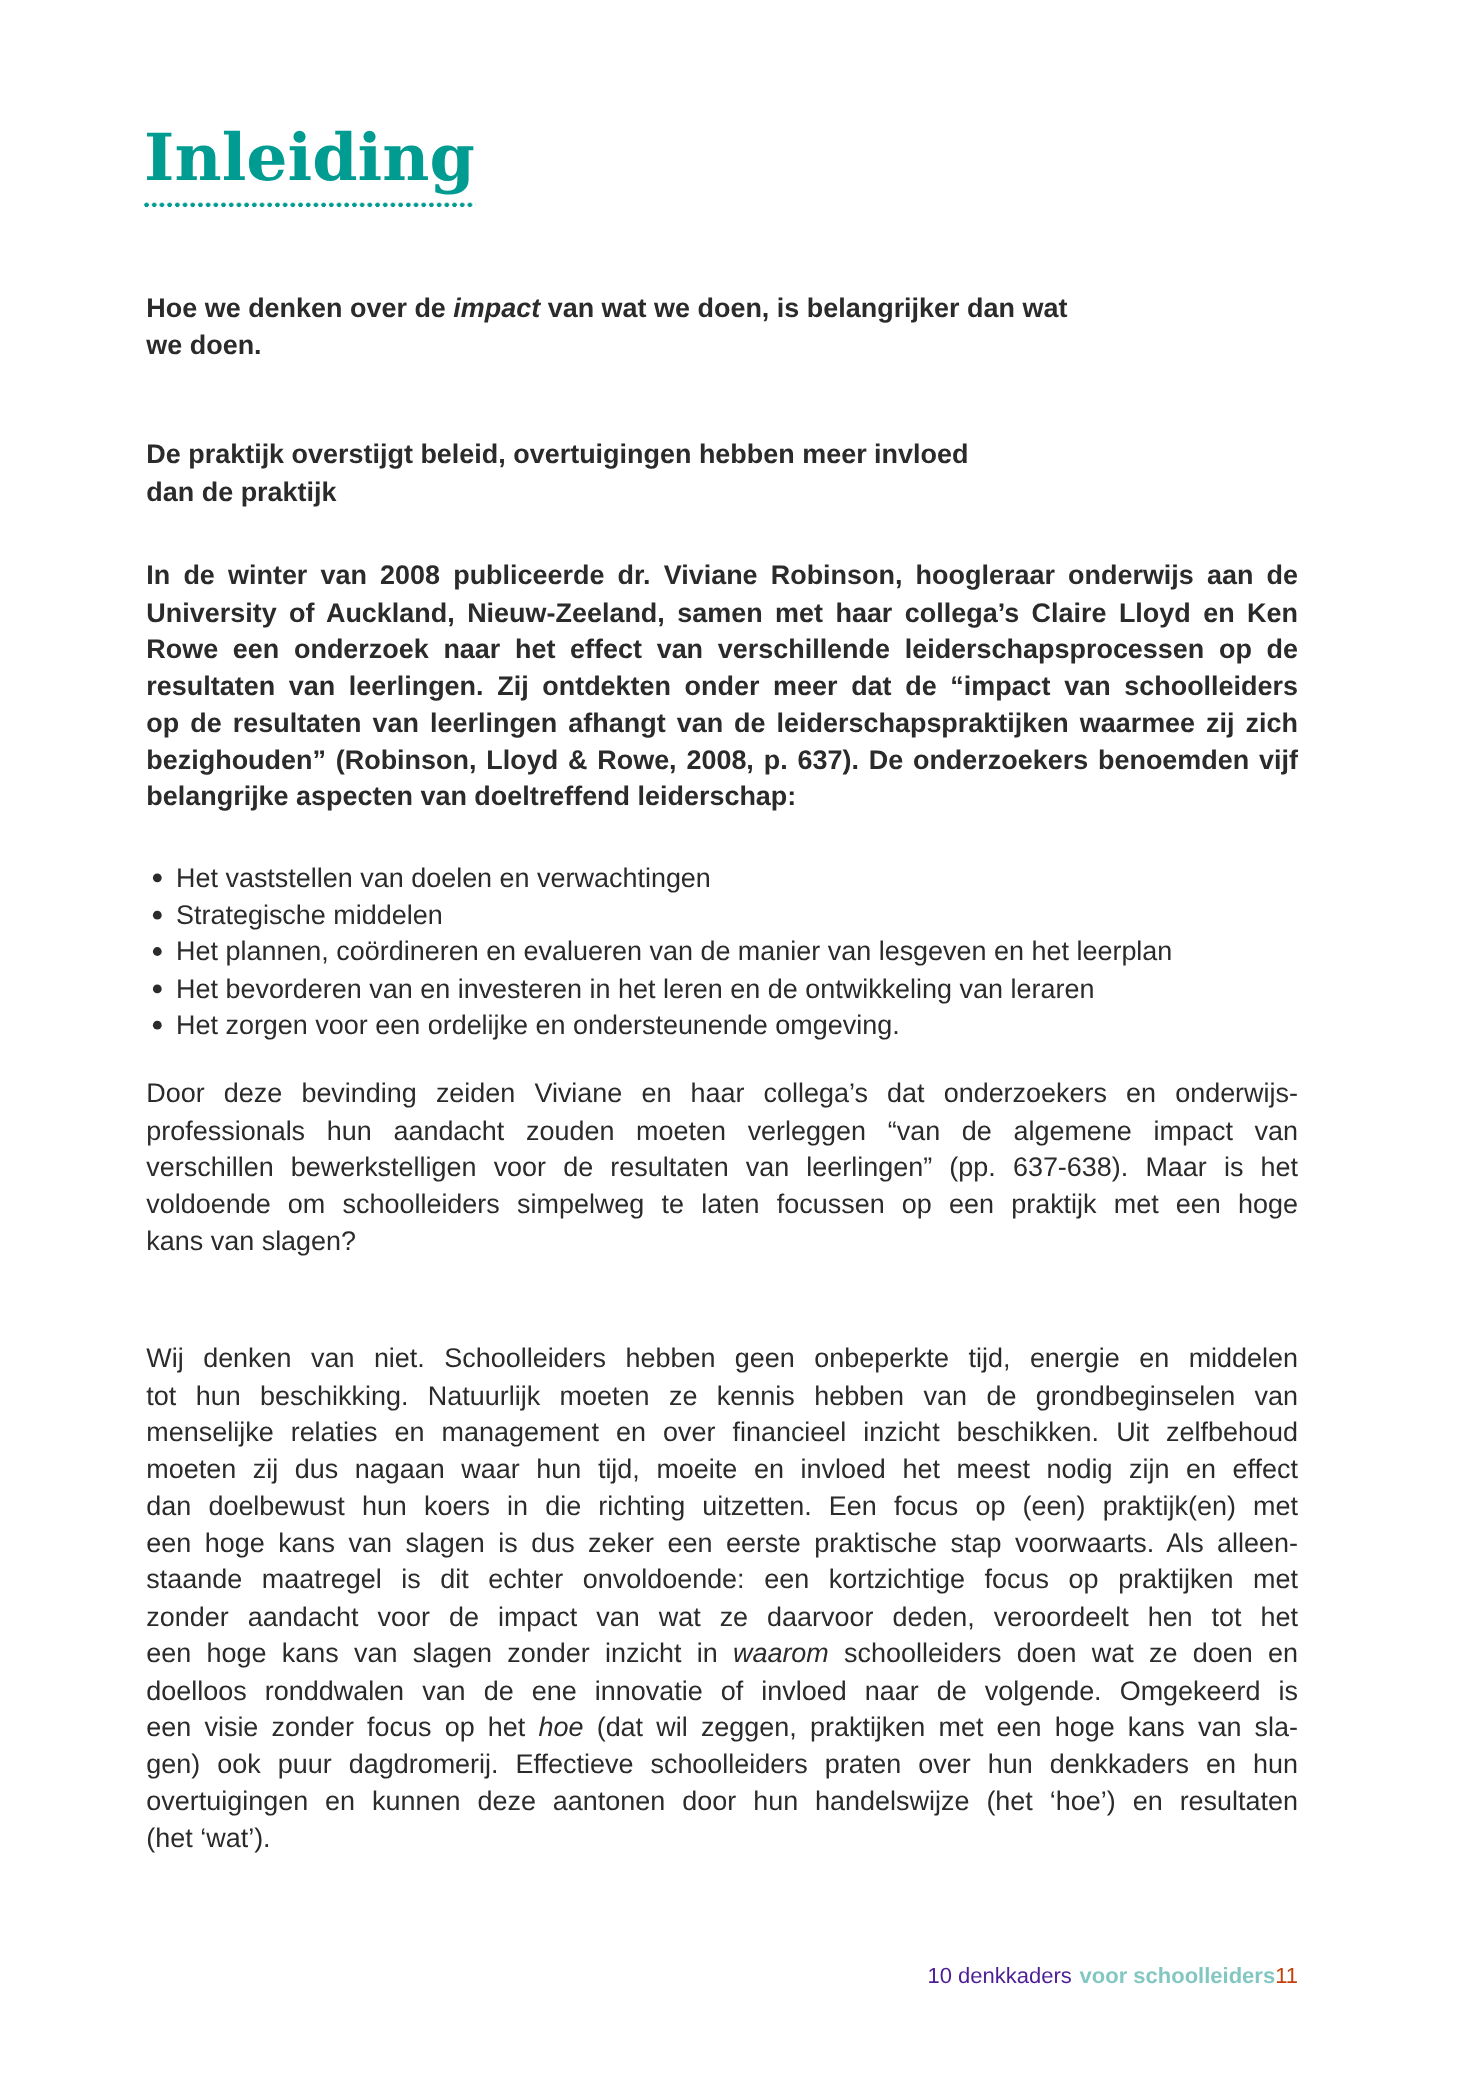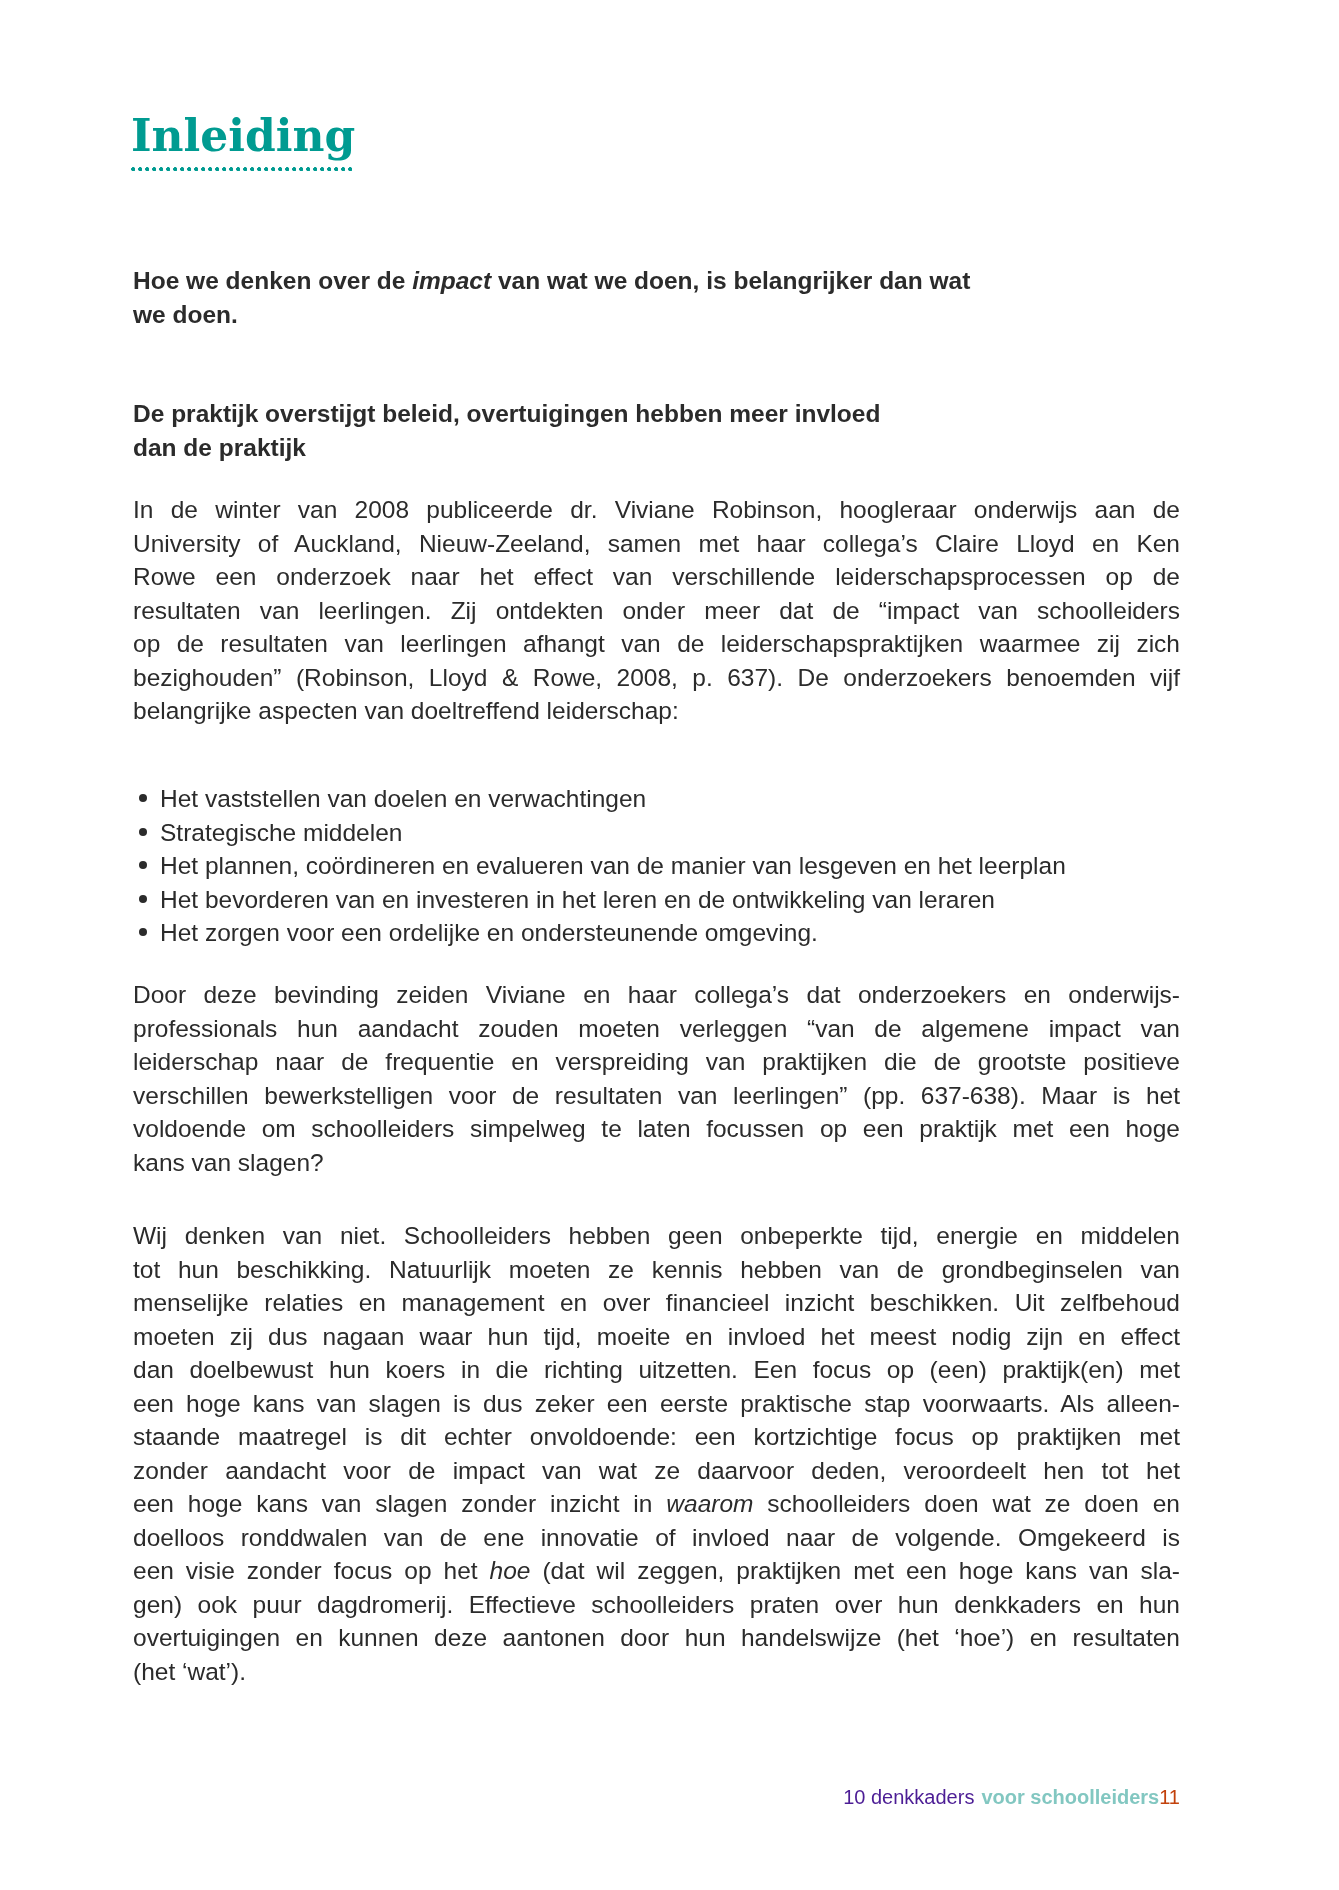--- a/index.html
+++ b/index.html
@@ -10,7 +10,7 @@
   .title {
     position:absolute; left:131px; top:112px; margin:0;
     font-family:"DejaVu Serif", serif; font-weight:600;
-    font-size:44px; line-height:1.1; color:#009B91;
+    font-size:59px; line-height:1.1; color:#009B91;
     display:inline-block; padding-bottom:12px;
     background-image:radial-gradient(circle at 2.2px 2.2px, #009B91 1.8px, rgba(0,0,0,0) 2.3px);
     background-size:7px 5px; background-repeat:repeat-x; background-position:left bottom;

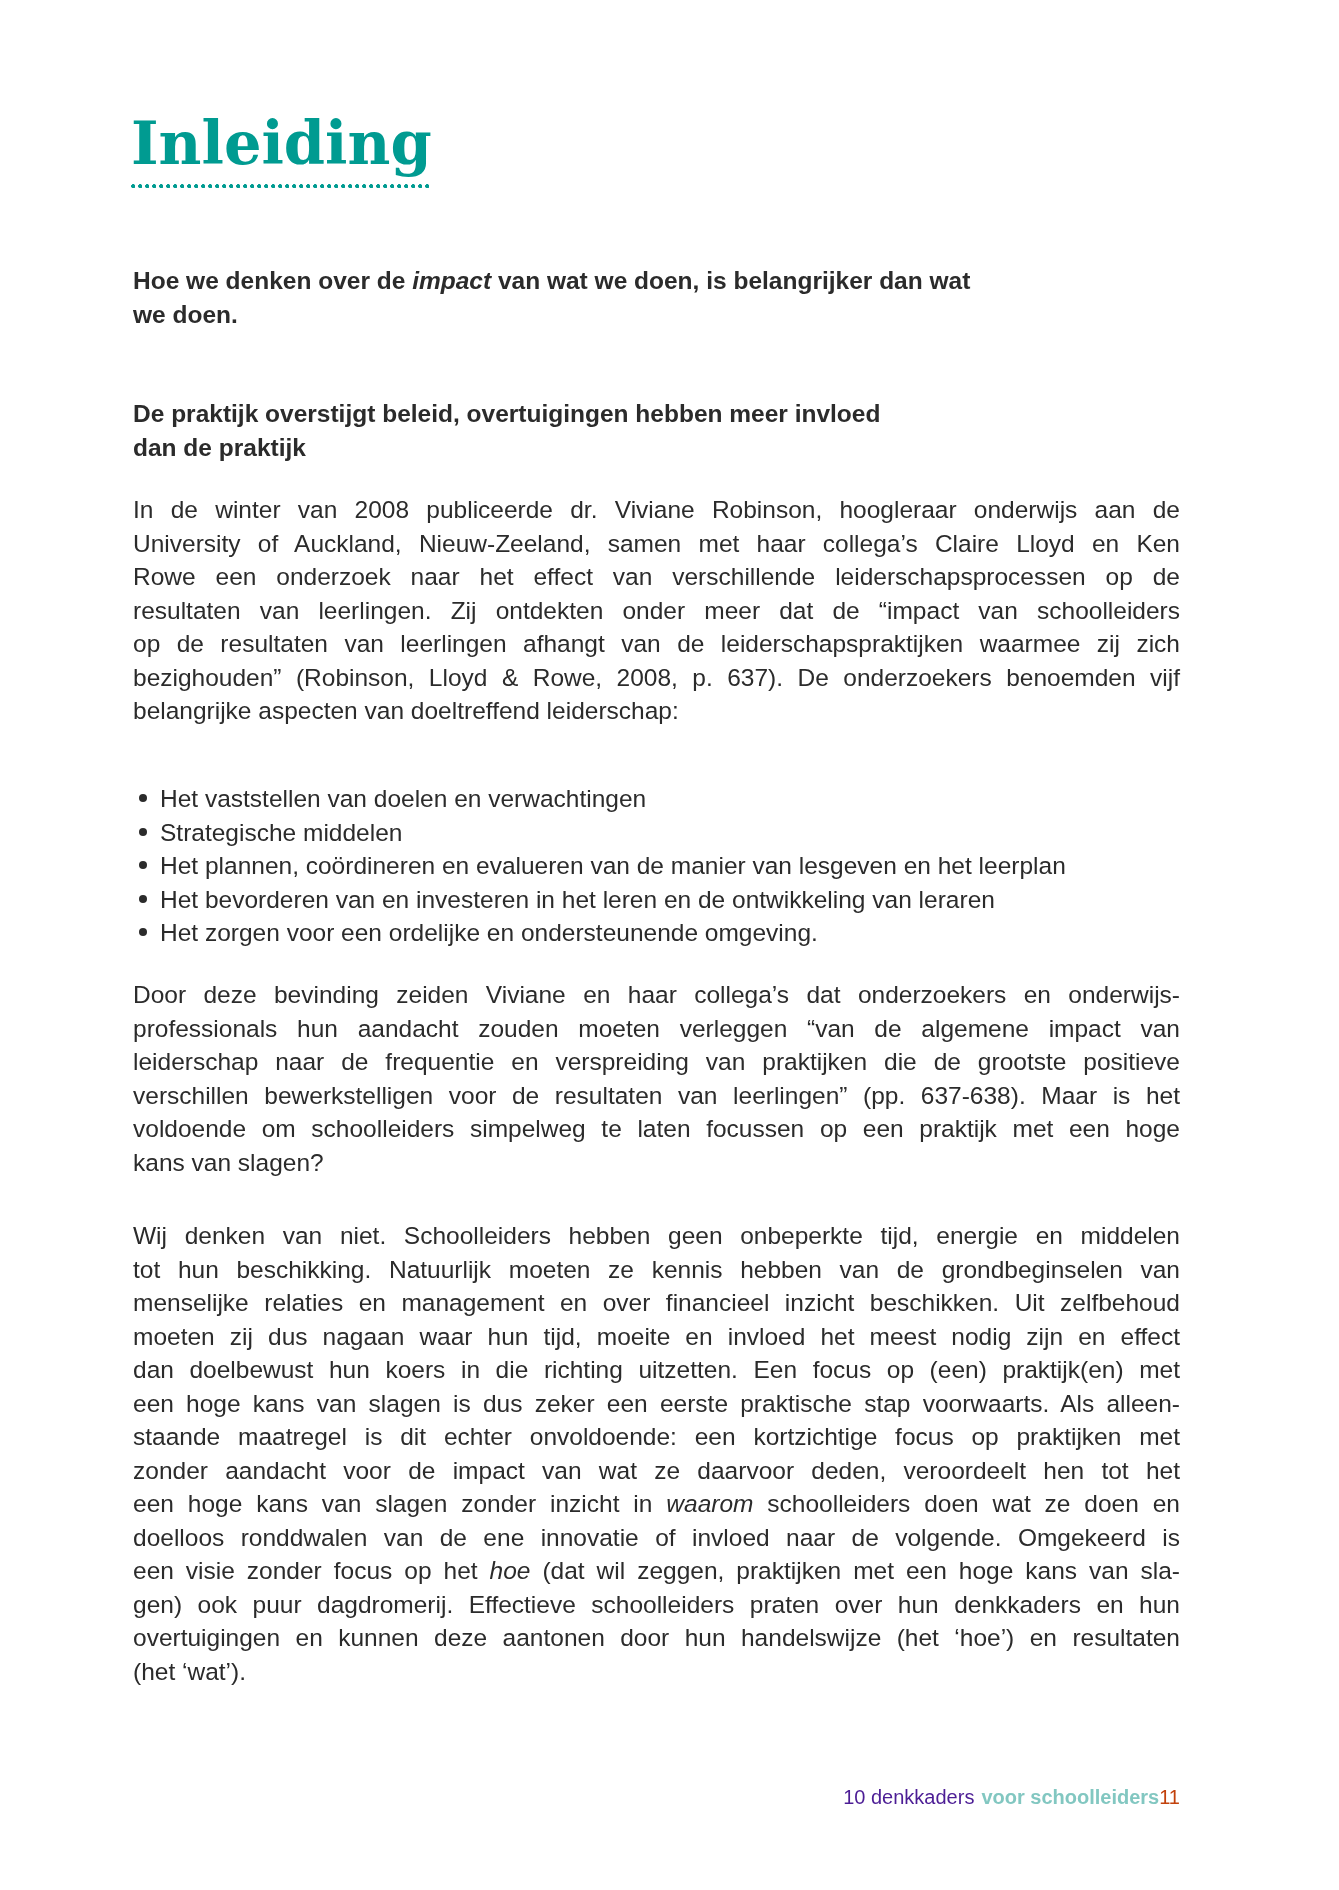--- a/index.html
+++ b/index.html
@@ -31,7 +31,7 @@
   .para .line.last { text-align:left; text-align-last:left; }
   .nojust .line { text-align:left; text-align-last:left; }
   .it { font-style:italic;text-align:right; }
-  #intro-para    { top:493px; }
+  #intro-para    { top:507px;font-weight:bold; }
   #bullet-list   { top:782px; }
   #finding-para  { top:978px; }
   #argument-para { top:1219px; }

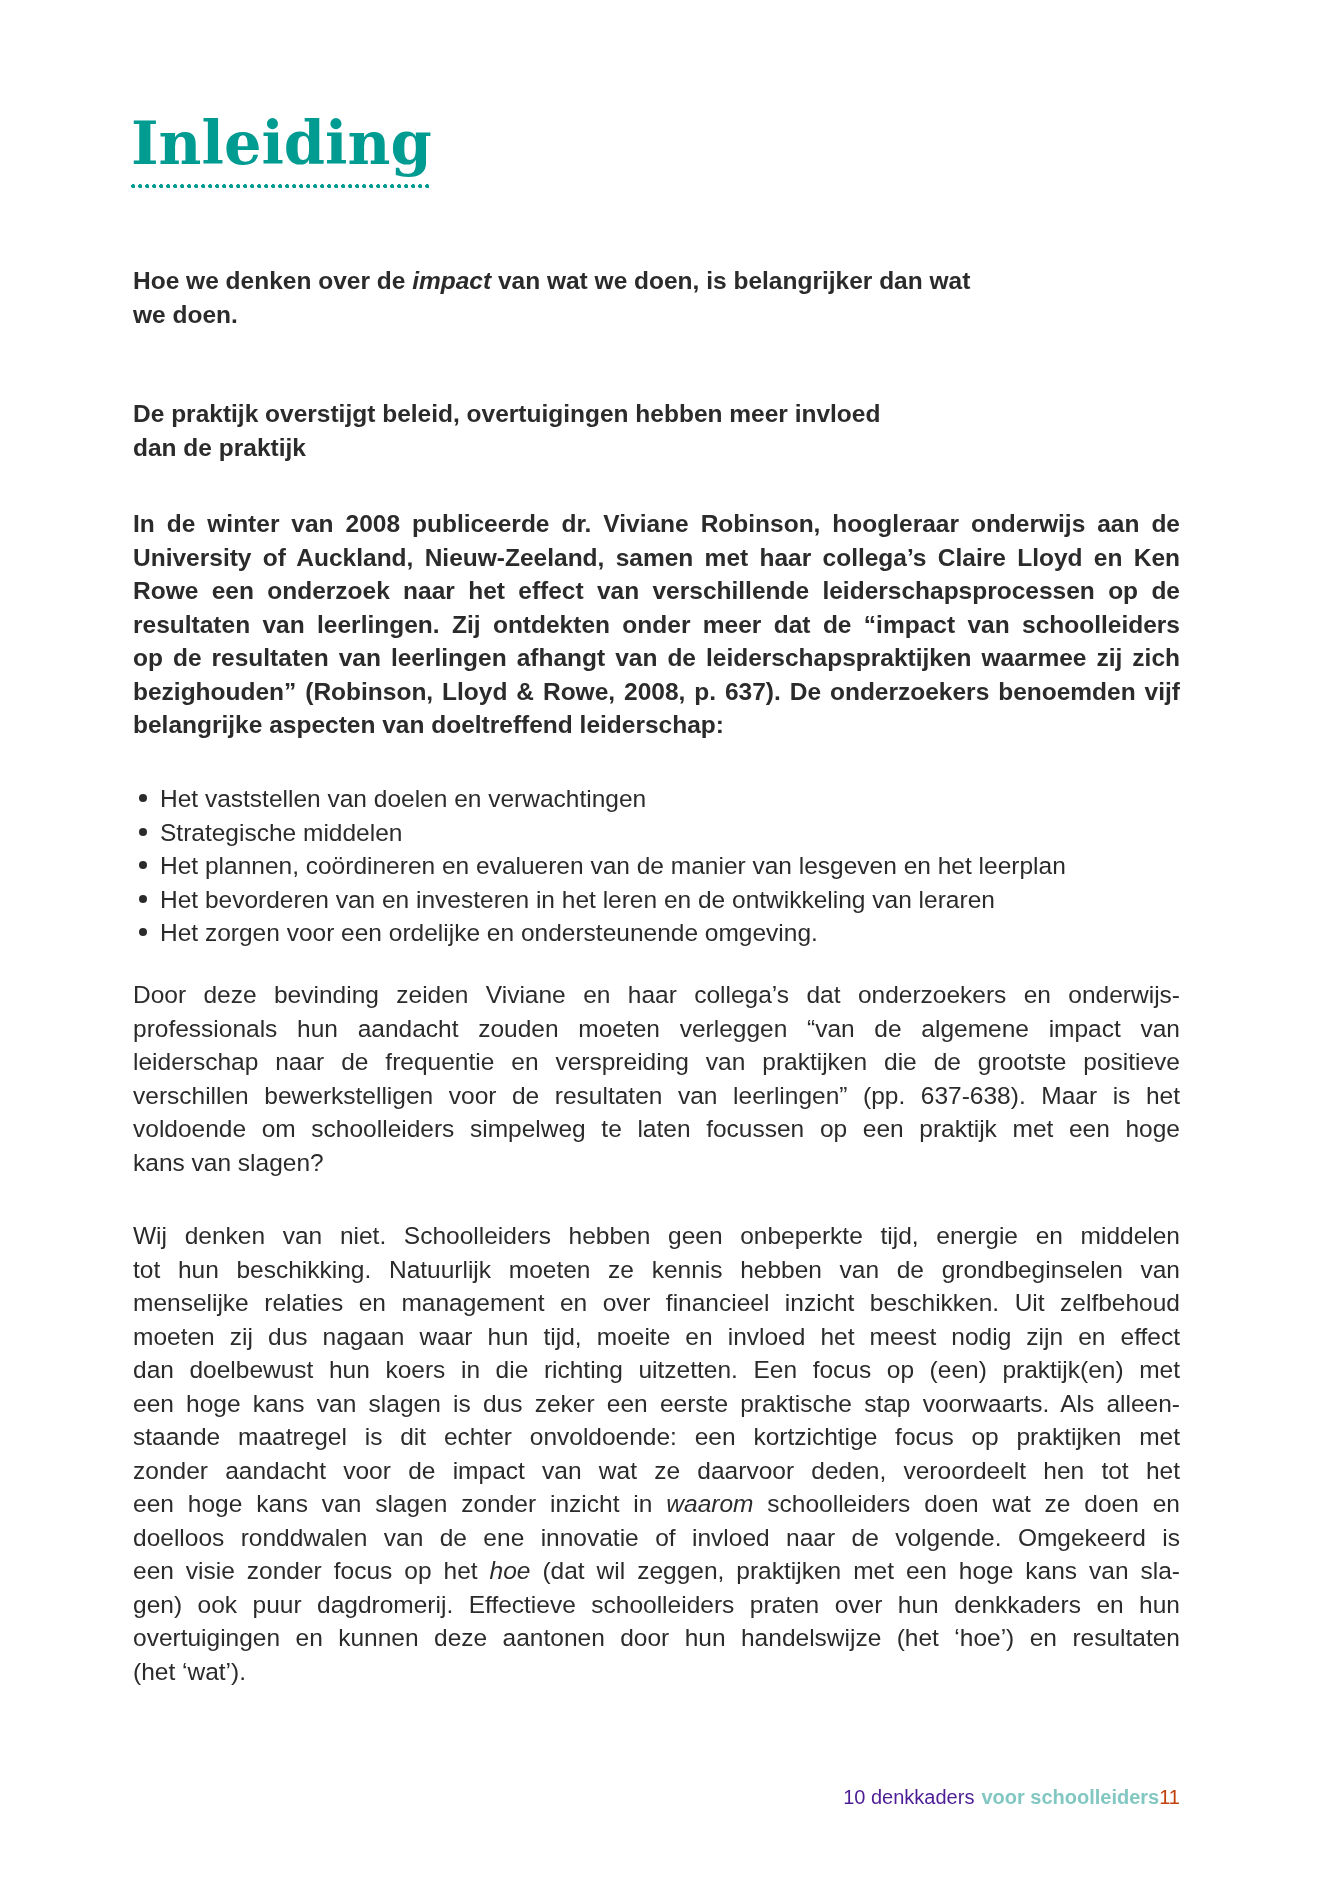--- a/index.html
+++ b/index.html
@@ -107,7 +107,6 @@
   <div id="finding-para" class="para">
       <div class="line"><span>Door deze bevinding zeiden Viviane en haar collega’s dat onderzoekers en onderwijs-</span></div>
       <div class="line"><span>professionals hun aandacht zouden moeten verleggen “van de algemene impact van</span></div>
-      <div class="line"><span>leiderschap naar de frequentie en verspreiding van praktijken die de grootste positieve</span></div>
       <div class="line"><span>verschillen bewerkstelligen voor de resultaten van leerlingen” (pp. 637-638). Maar is het</span></div>
       <div class="line"><span>voldoende om schoolleiders simpelweg te laten focussen op een praktijk met een hoge</span></div>
       <div class="line last"><span>kans van slagen?</span></div>

